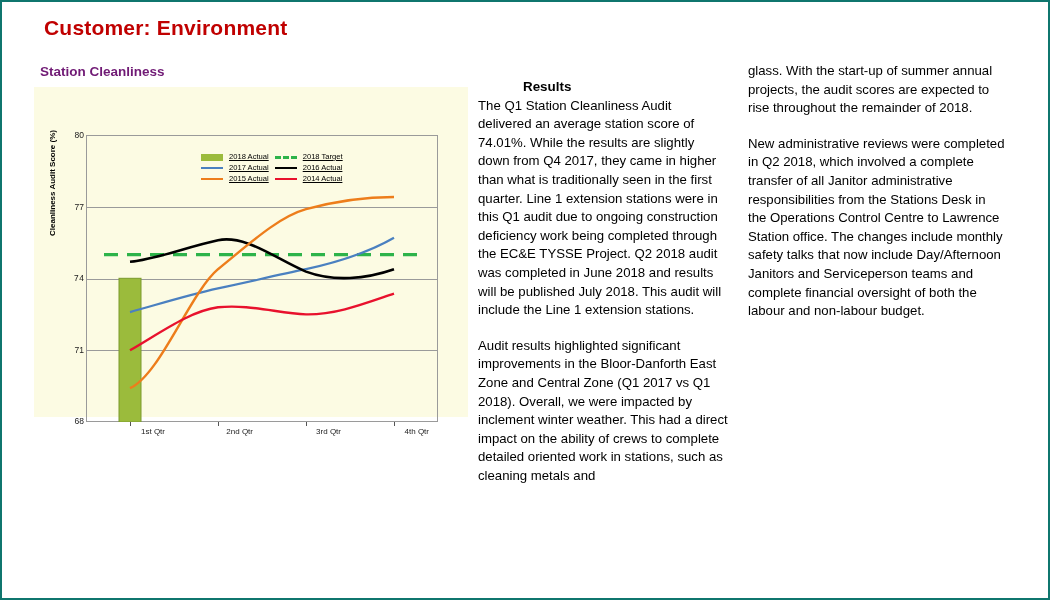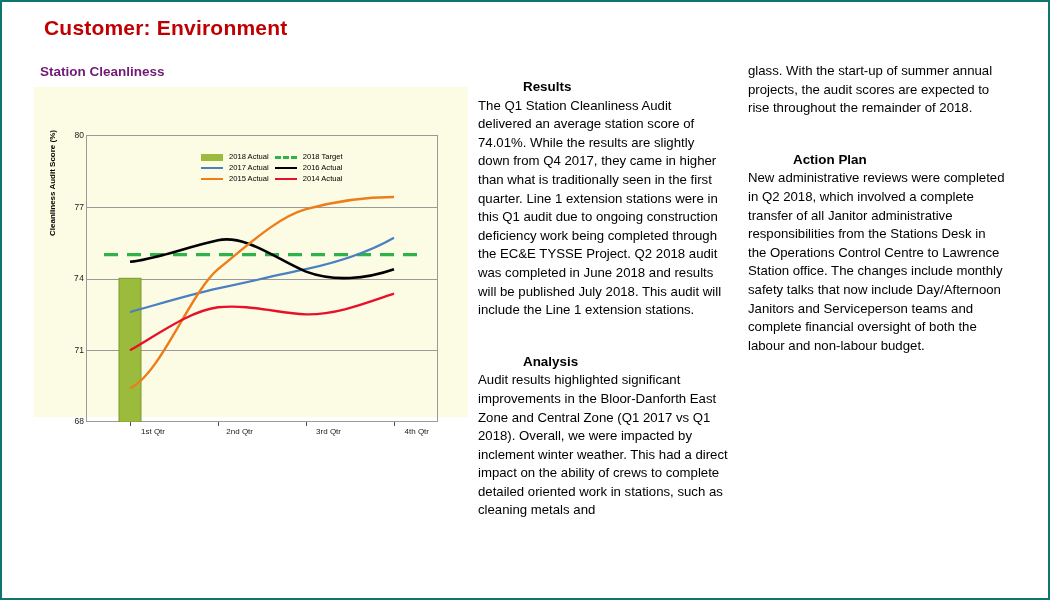--- a/index.html
+++ b/index.html
@@ -72,7 +72,7 @@
     width:172px;
     font-size:7.6px; color:#000;
   }
-  #legend table { border-collapse:collapse; }
+  #legend table { border-collapse:collapse;text-decoration:underline; }
   #legend td { padding:1px 3px; vertical-align:middle; white-space:nowrap; }
   .swatch {
     display:inline-block; width:22px; height:4px; vertical-align:middle;

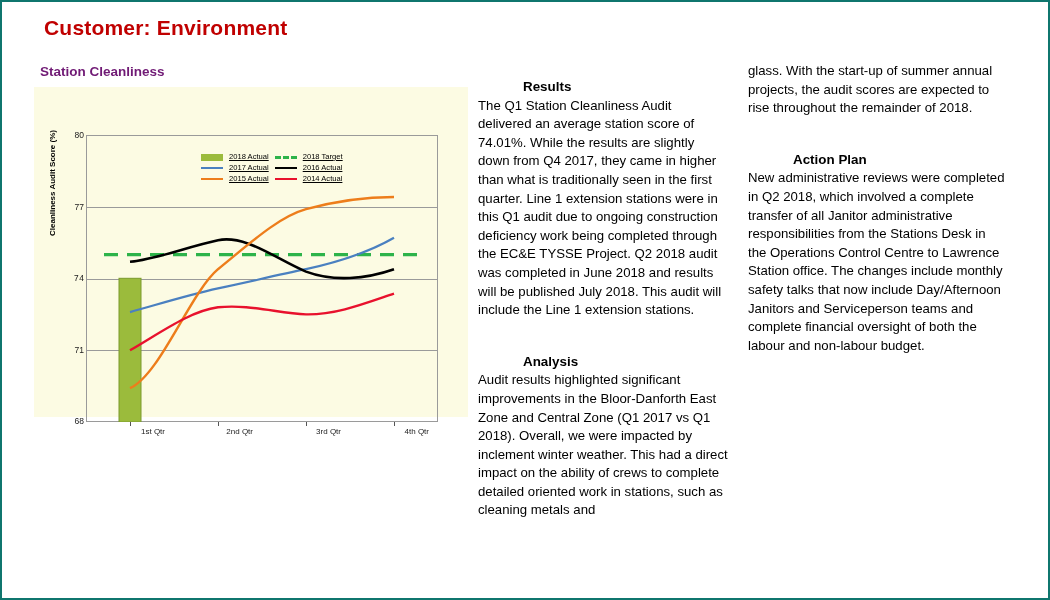--- a/index.html
+++ b/index.html
@@ -183,7 +183,6 @@
   <div class="col" id="col3">
     <p>glass. With the start-up of summer annual projects, the audit scores are expected to rise throughout the remainder of 2018.</p>
     <div class="gap"></div>
-    <h3>Action Plan</h3>
     <p>New administrative reviews were completed in Q2 2018, which involved a complete transfer of all Janitor administrative responsibilities from the Stations Desk in the Operations Control Centre to Lawrence Station office. The changes include monthly safety talks that now include Day/Afternoon Janitors and Serviceperson teams and complete financial oversight of both the labour and non-labour budget.</p>
     <div class="gap"></div>
   </div>

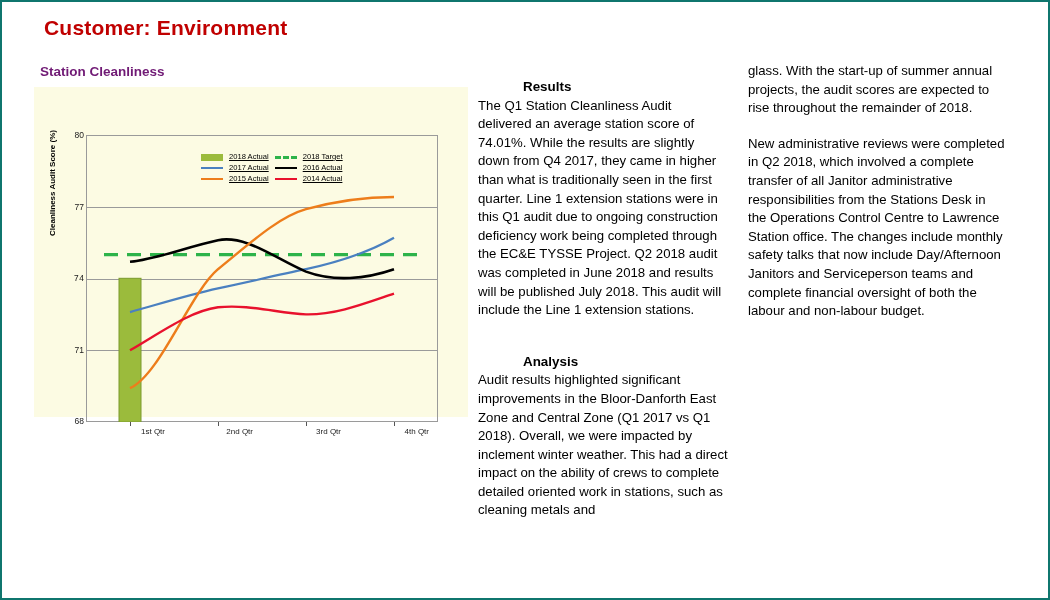--- a/index.html
+++ b/index.html
@@ -176,7 +176,6 @@
     <h3>Results</h3>
     <p>The Q1 Station Cleanliness Audit delivered an average station score of 74.01%. While the results are slightly down from Q4 2017, they came in higher than what is traditionally seen in the first quarter. Line 1 extension stations were in this Q1 audit due to ongoing construction deficiency work being completed through the EC&amp;E TYSSE Project. Q2 2018 audit was completed in June 2018 and results will be published July 2018. This audit will include the Line 1 extension stations.</p>
     <div class="gap"></div>
-    <h3>Analysis</h3>
     <p>Audit results highlighted significant improvements in the Bloor-Danforth East Zone and Central Zone (Q1 2017 vs Q1 2018). Overall, we were impacted by inclement winter weather. This had a direct impact on the ability of crews to complete detailed oriented work in stations, such as cleaning metals and</p>
   </div>
 

